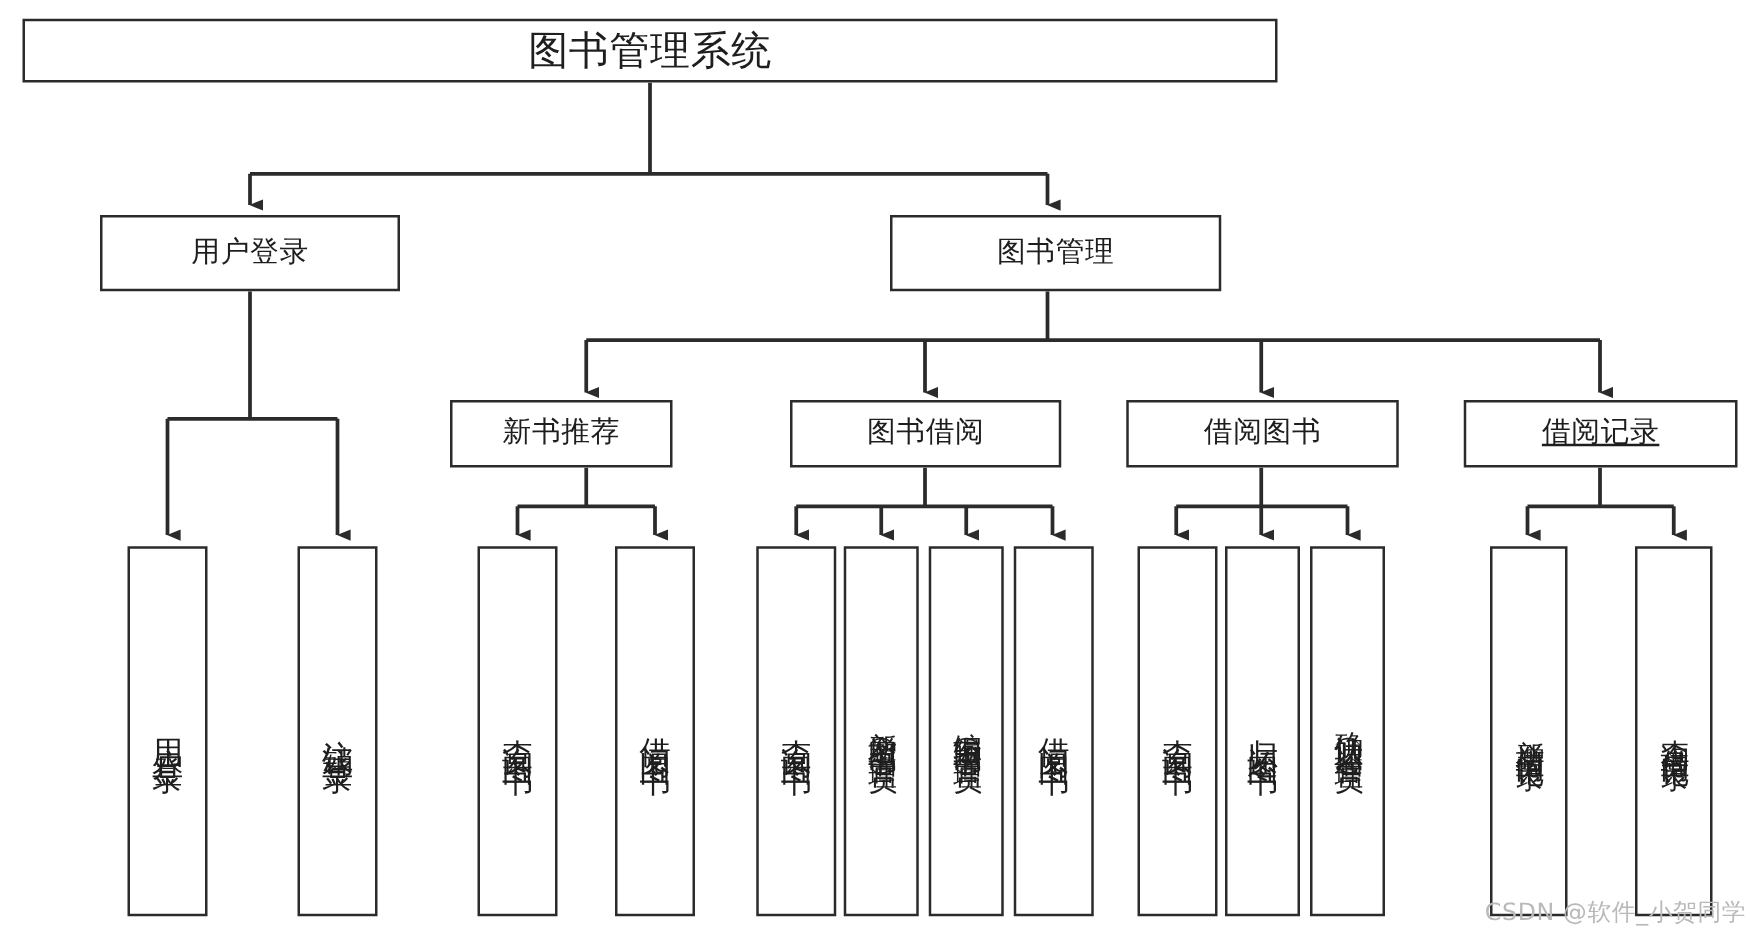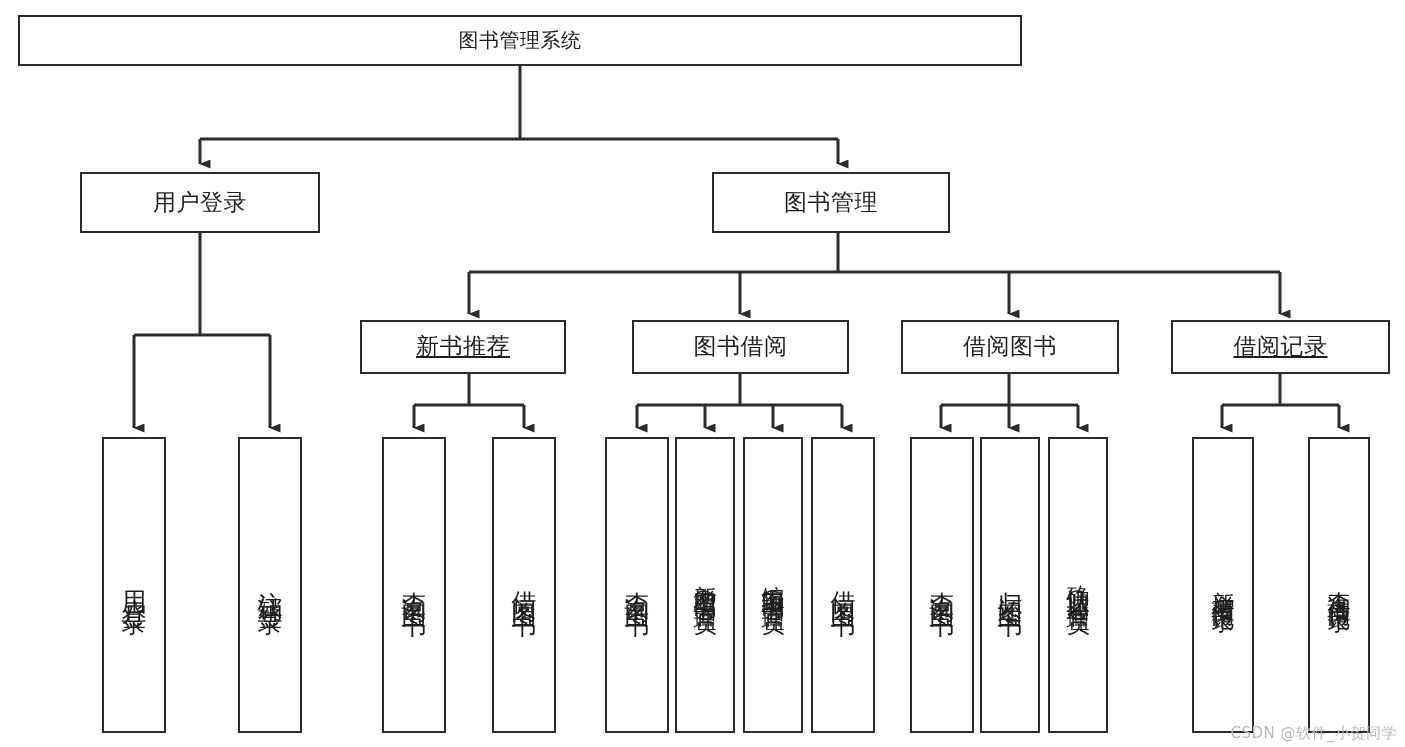--- a/index.html
+++ b/index.html
@@ -49,7 +49,7 @@
     white-space: nowrap;
   }
   .node.root .lbl {
-    font-size: 20px;
+    font-size: 32px;
   }
   
   .node.vert {

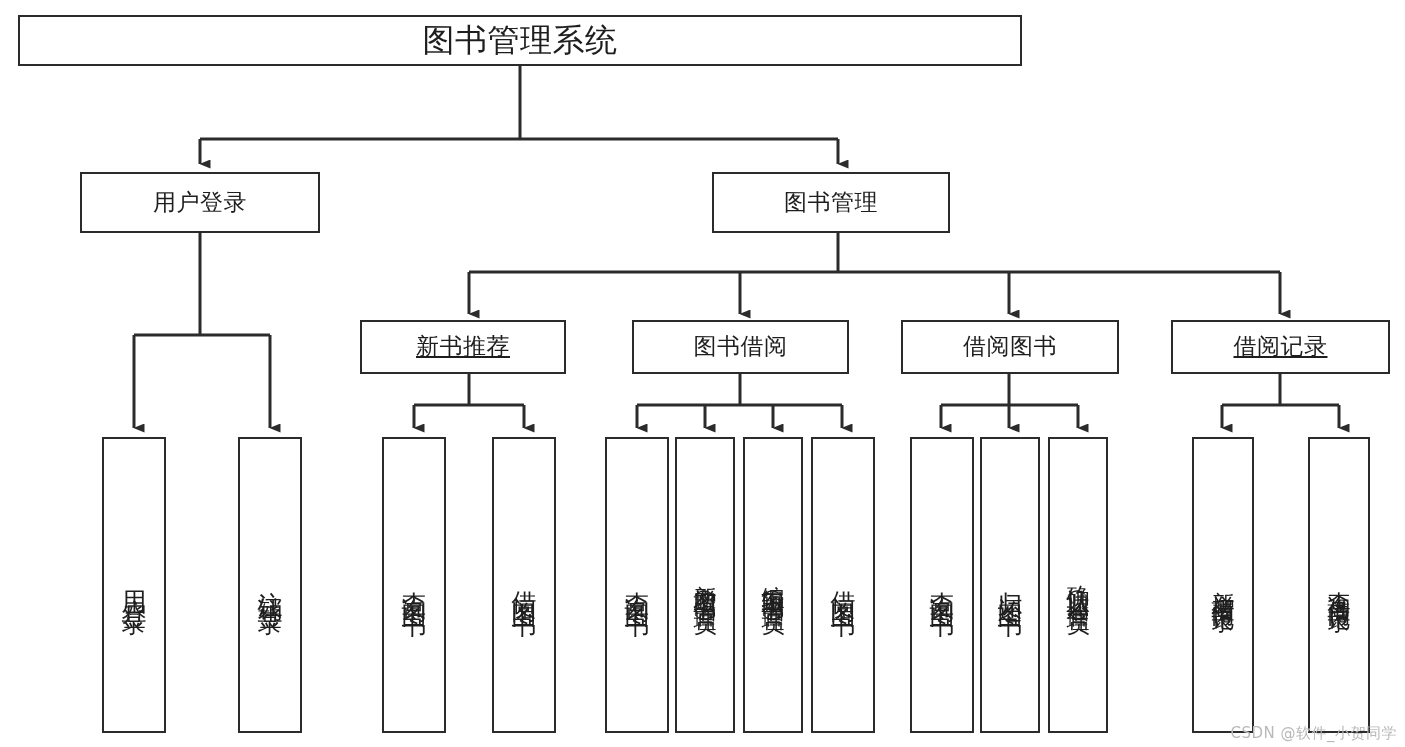--- a/index.html
+++ b/index.html
@@ -143,7 +143,7 @@
   <div class="node horiz" style="left:80px; top:172px; width:240px; height:61px;">
     <span class="lbl">用户登录</span>
   </div>
-  <div class="node horiz" style="left:712px; top:172px; width:238px; height:61px;">
+  <div class="node horiz" style="left:712px; top:172px; width:265px; height:61px;">
     <span class="lbl">图书管理</span>
   </div>
 

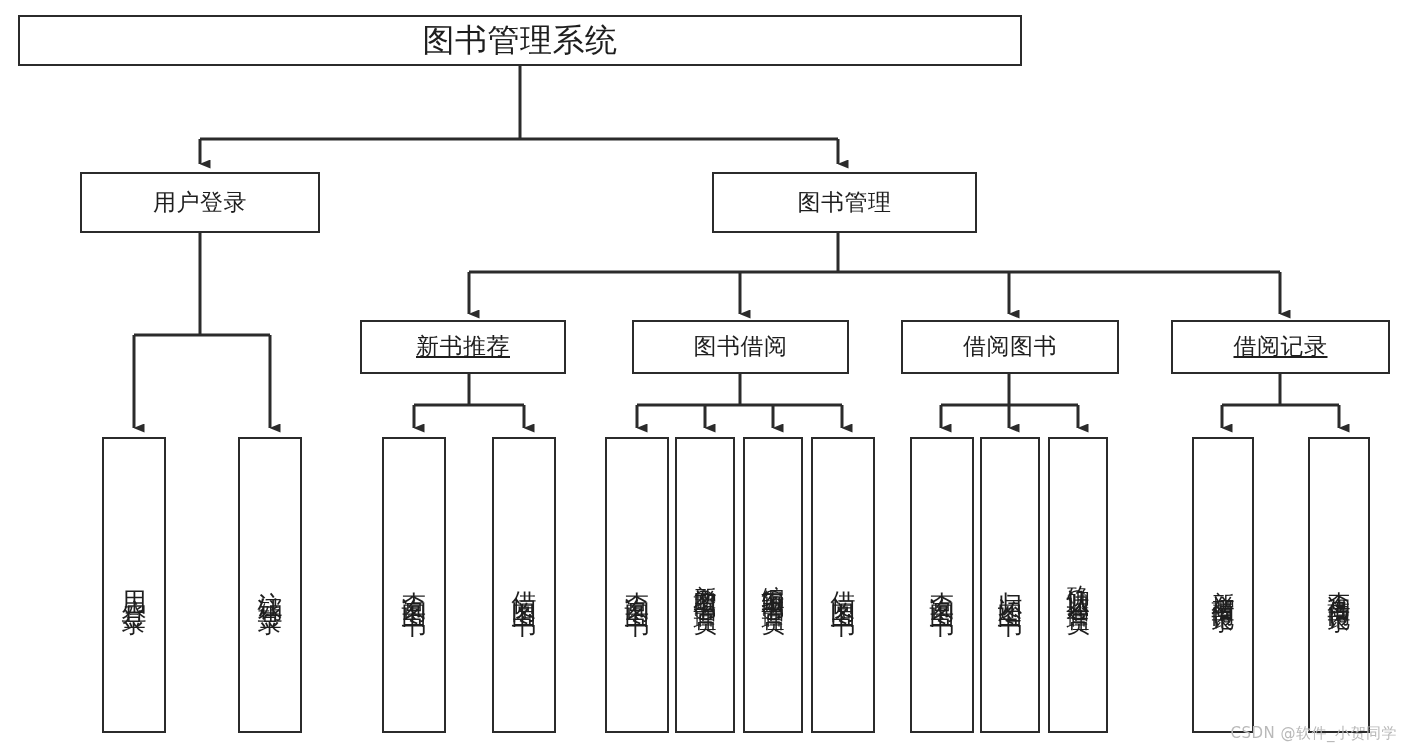--- a/index.html
+++ b/index.html
@@ -147,7 +147,7 @@
     <span class="lbl">图书管理</span>
   </div>
 
-  <div class="node horiz" style="left:360px; top:320px; width:206px; height:54px;text-decoration:underline;">
+  <div class="node horiz" style="left:360px; top:320px; width:178px; height:54px;">
     <span class="lbl">新书推荐</span>
   </div>
   <div class="node horiz" style="left:632px; top:320px; width:217px; height:54px;">

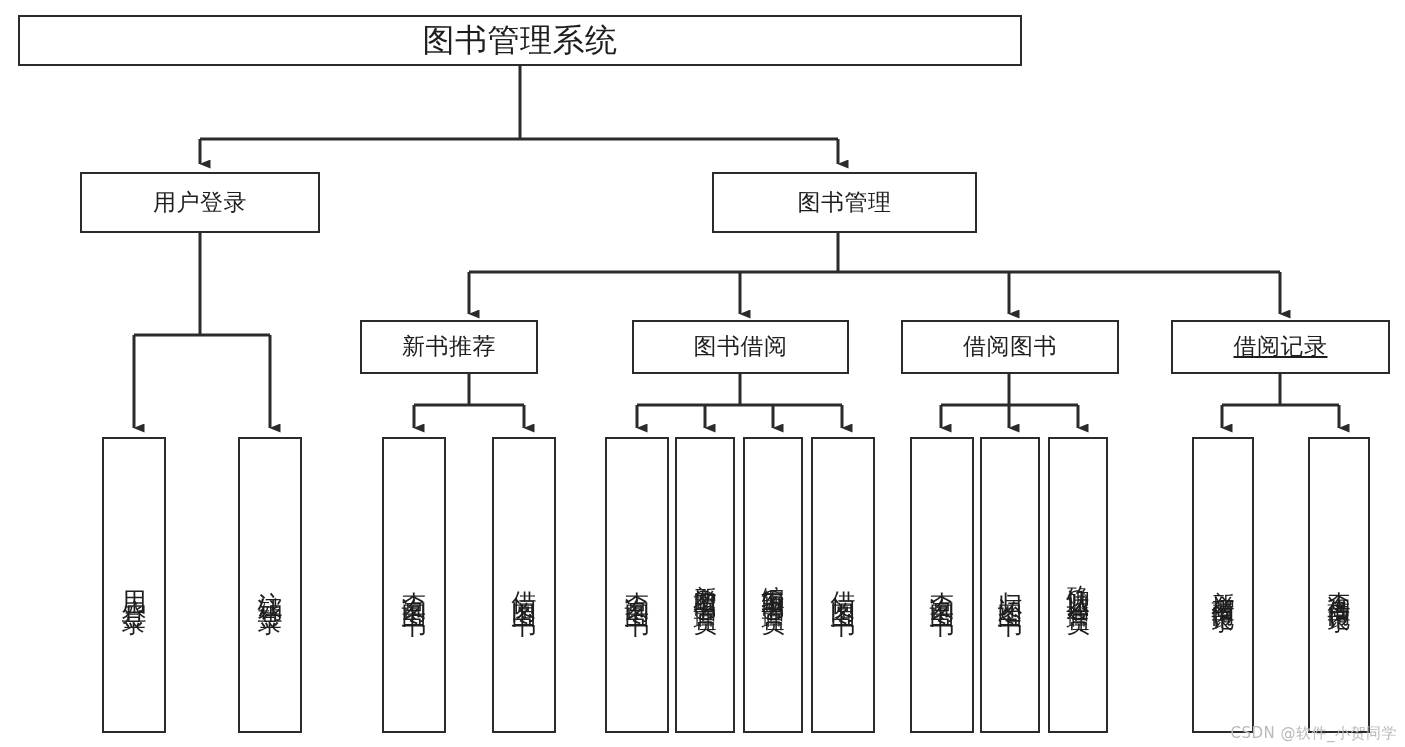--- a/index.html
+++ b/index.html
@@ -74,7 +74,7 @@
     position: absolute;
     right: 8px;
     bottom: 4px;
-    font-size: 15px;
+    font-size: 19px;
     color: #b9b9b9;
     letter-spacing: 0.5px;
     white-space: nowrap;

